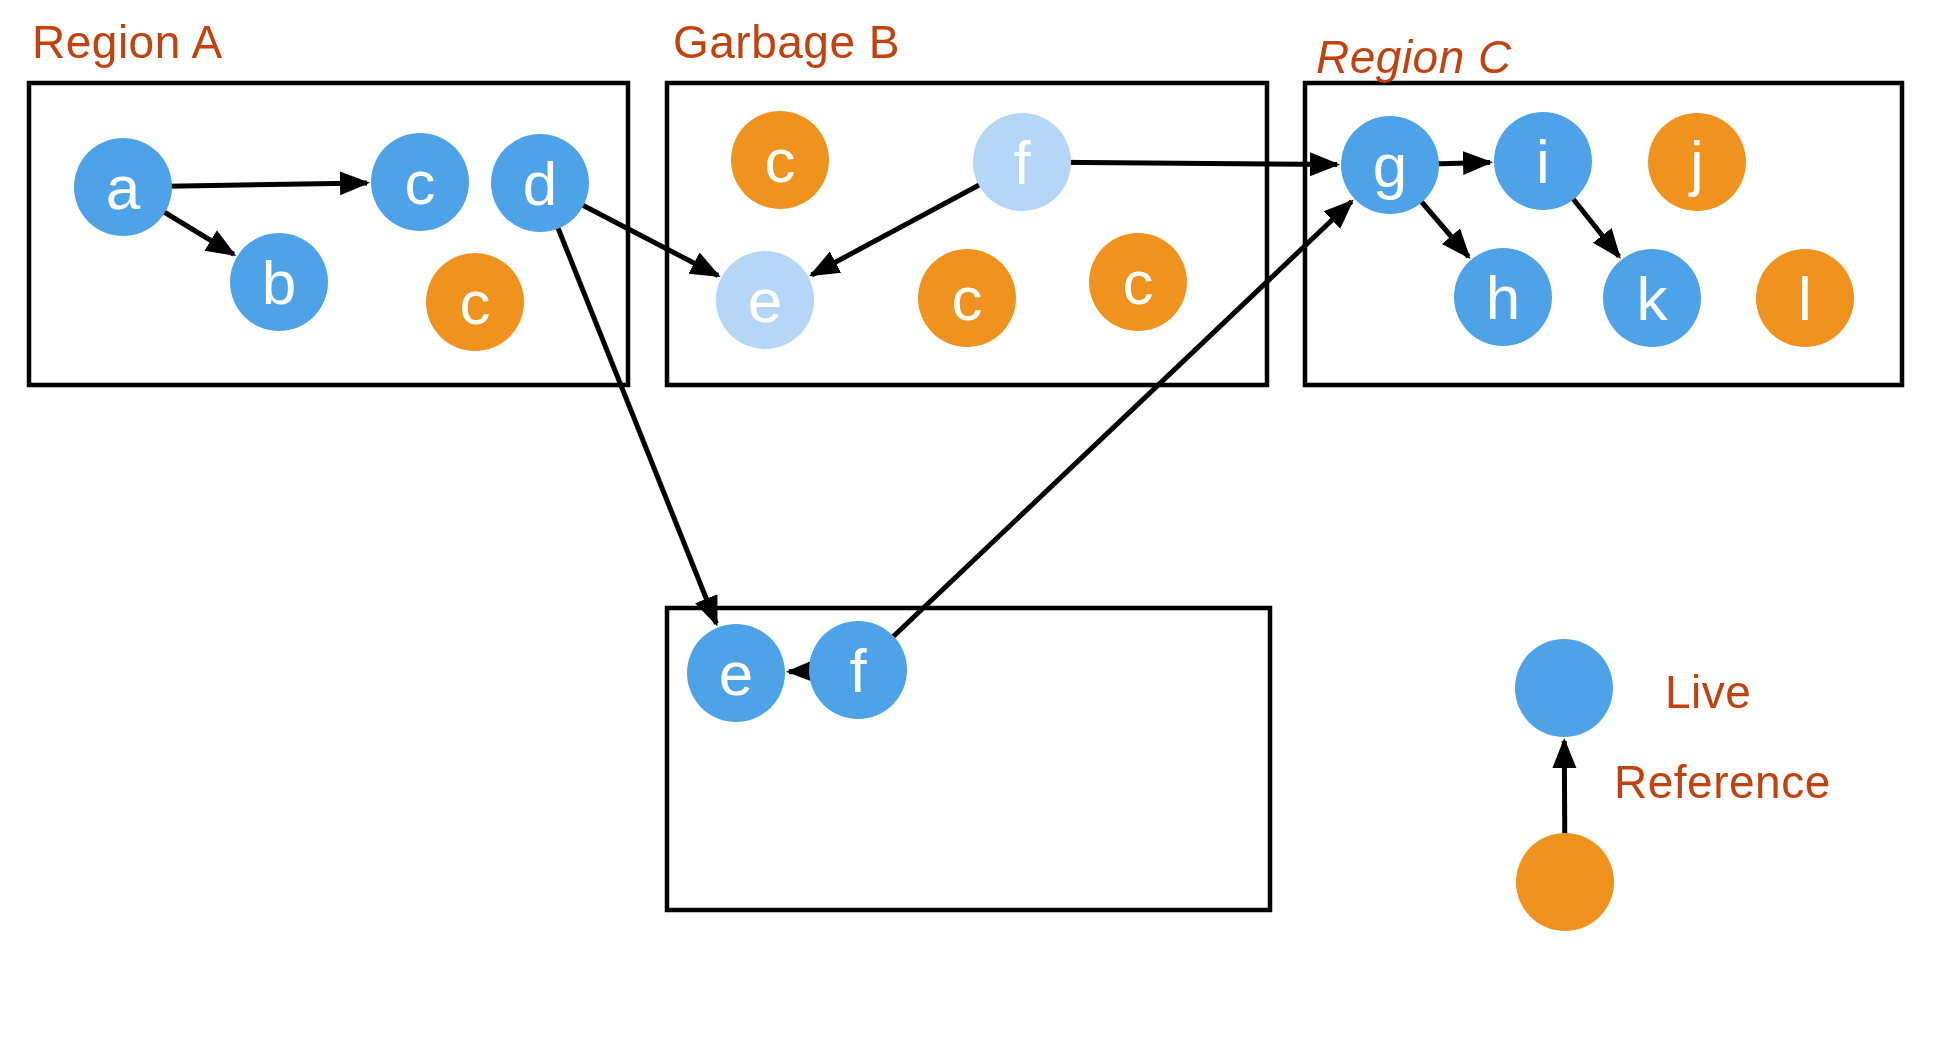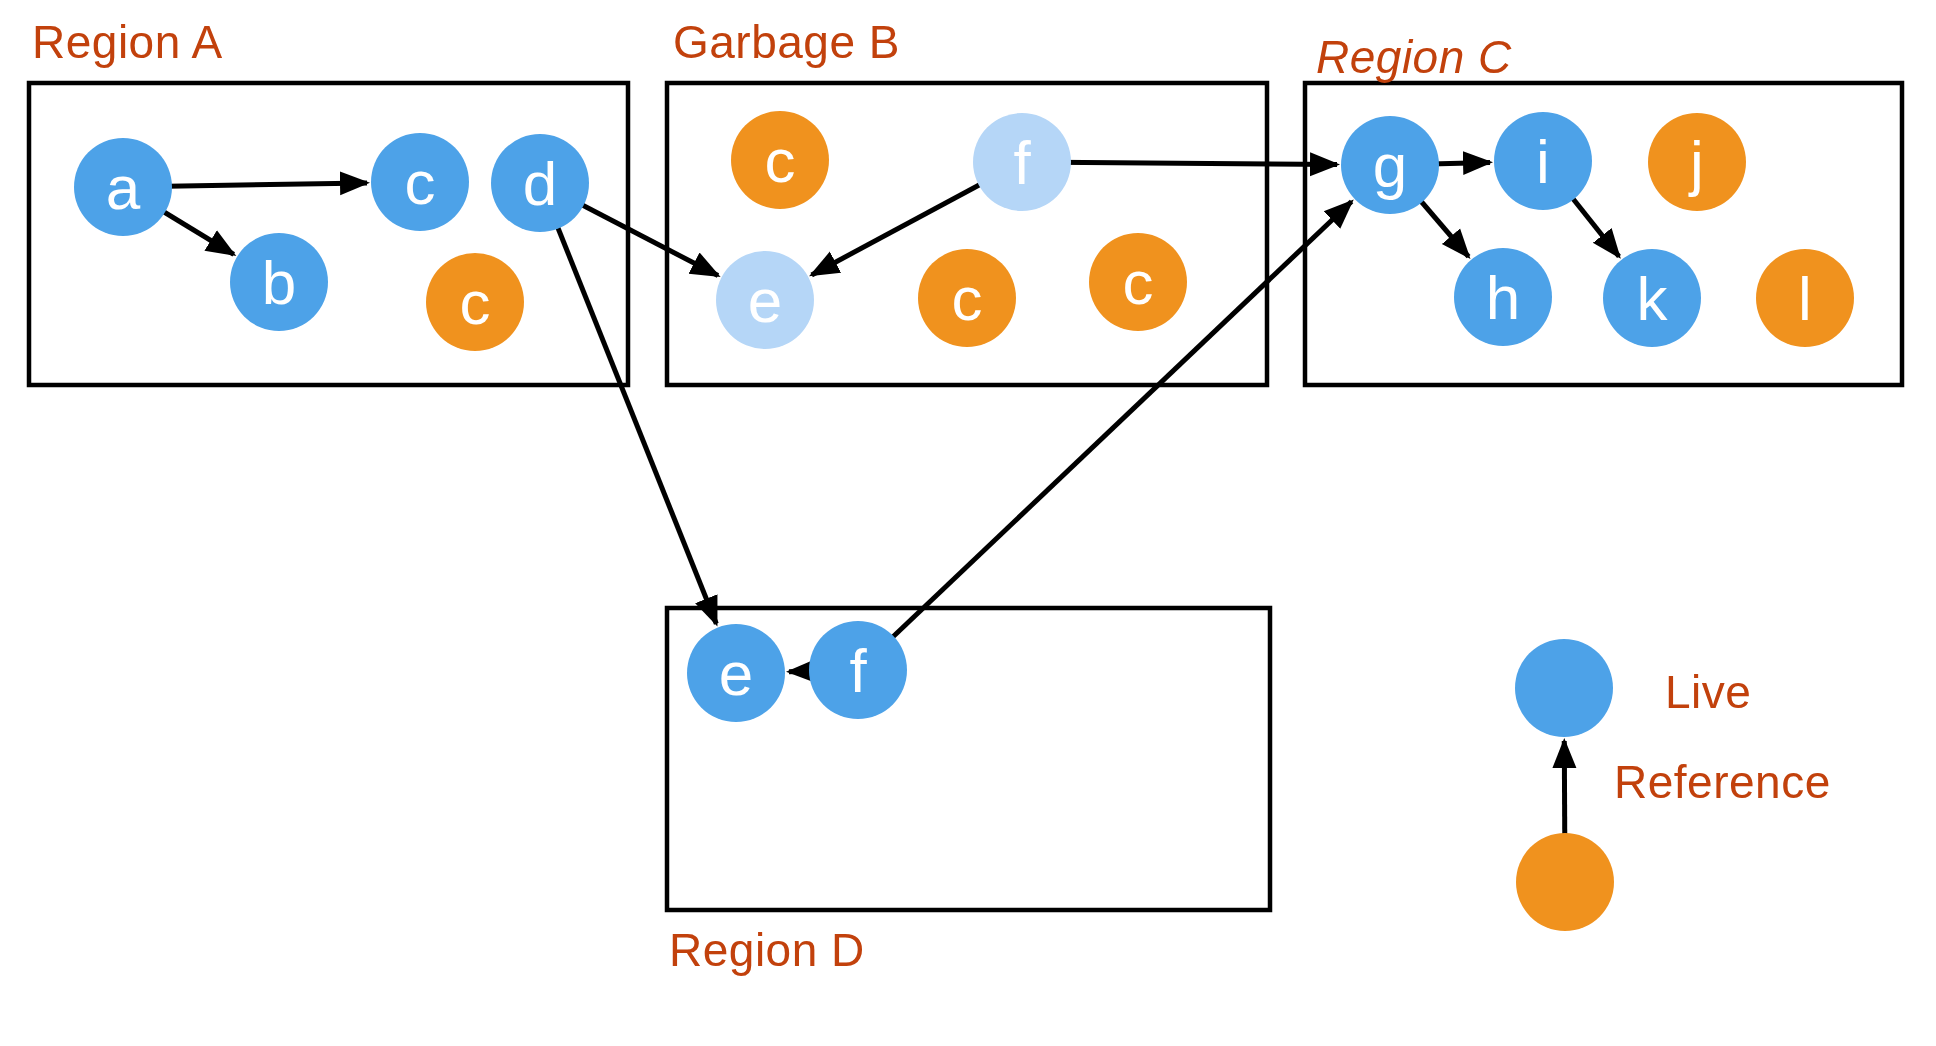--- a/index.html
+++ b/index.html
@@ -90,7 +90,6 @@
   <div class="dlabel" style="left:32px;  top:18px;">Region A</div>
   <div class="dlabel" style="left:673px; top:18px;">Garbage B</div>
   <div class="dlabel" style="left:1316px;top:33px;font-style:italic;">Region C</div>
-  <div class="dlabel" style="left:669px; top:926px;">Region D</div>
 
   <div class="dlabel" style="left:1665px;top:668px;">Live</div>
   <div class="dlabel" style="left:1614px;top:758px;">Reference</div>

